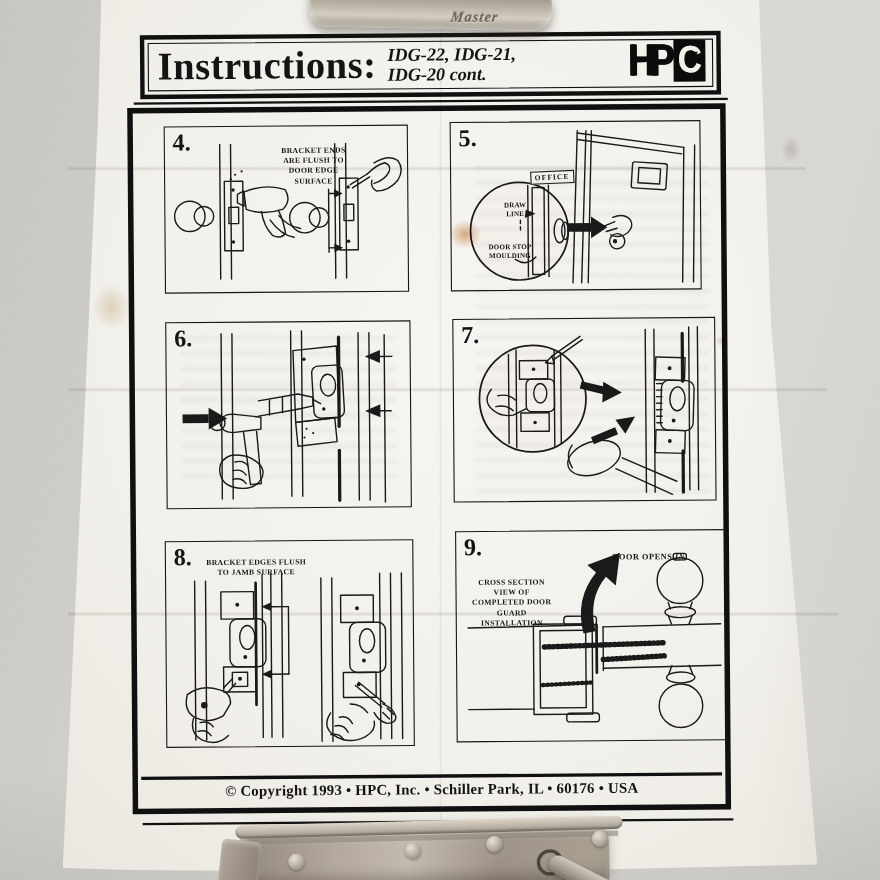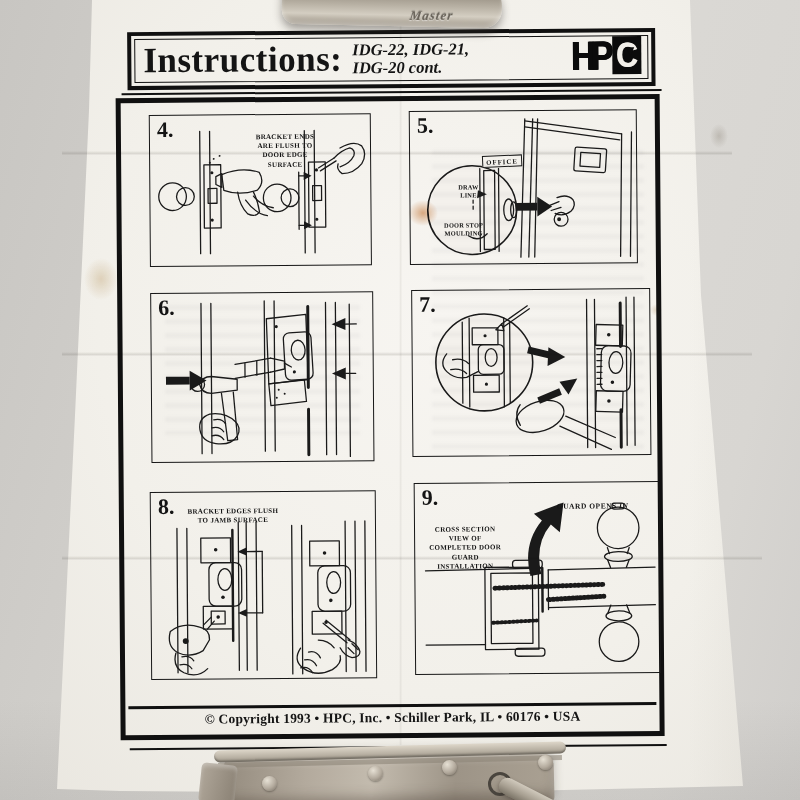--- a/index.html
+++ b/index.html
@@ -354,7 +354,7 @@
       <div class="panel p9">
         <span class="pnum">9.</span>
         <div class="pcap cap9">CROSS SECTION VIEW OF COMPLETED DOOR GUARD INSTALLATION</div>
-        <div class="pcap cap-opens"><span>GUARD OPENS</span> <span class="in-italic">IN</span></div>
+        <div class="pcap cap-opens"><span>DOOR OPENS</span> <span class="in-italic">IN</span></div>
         <svg viewBox="0 0 246 192">
           <g class="art">
             <line x1="10" y1="88" x2="128" y2="86"></line>

